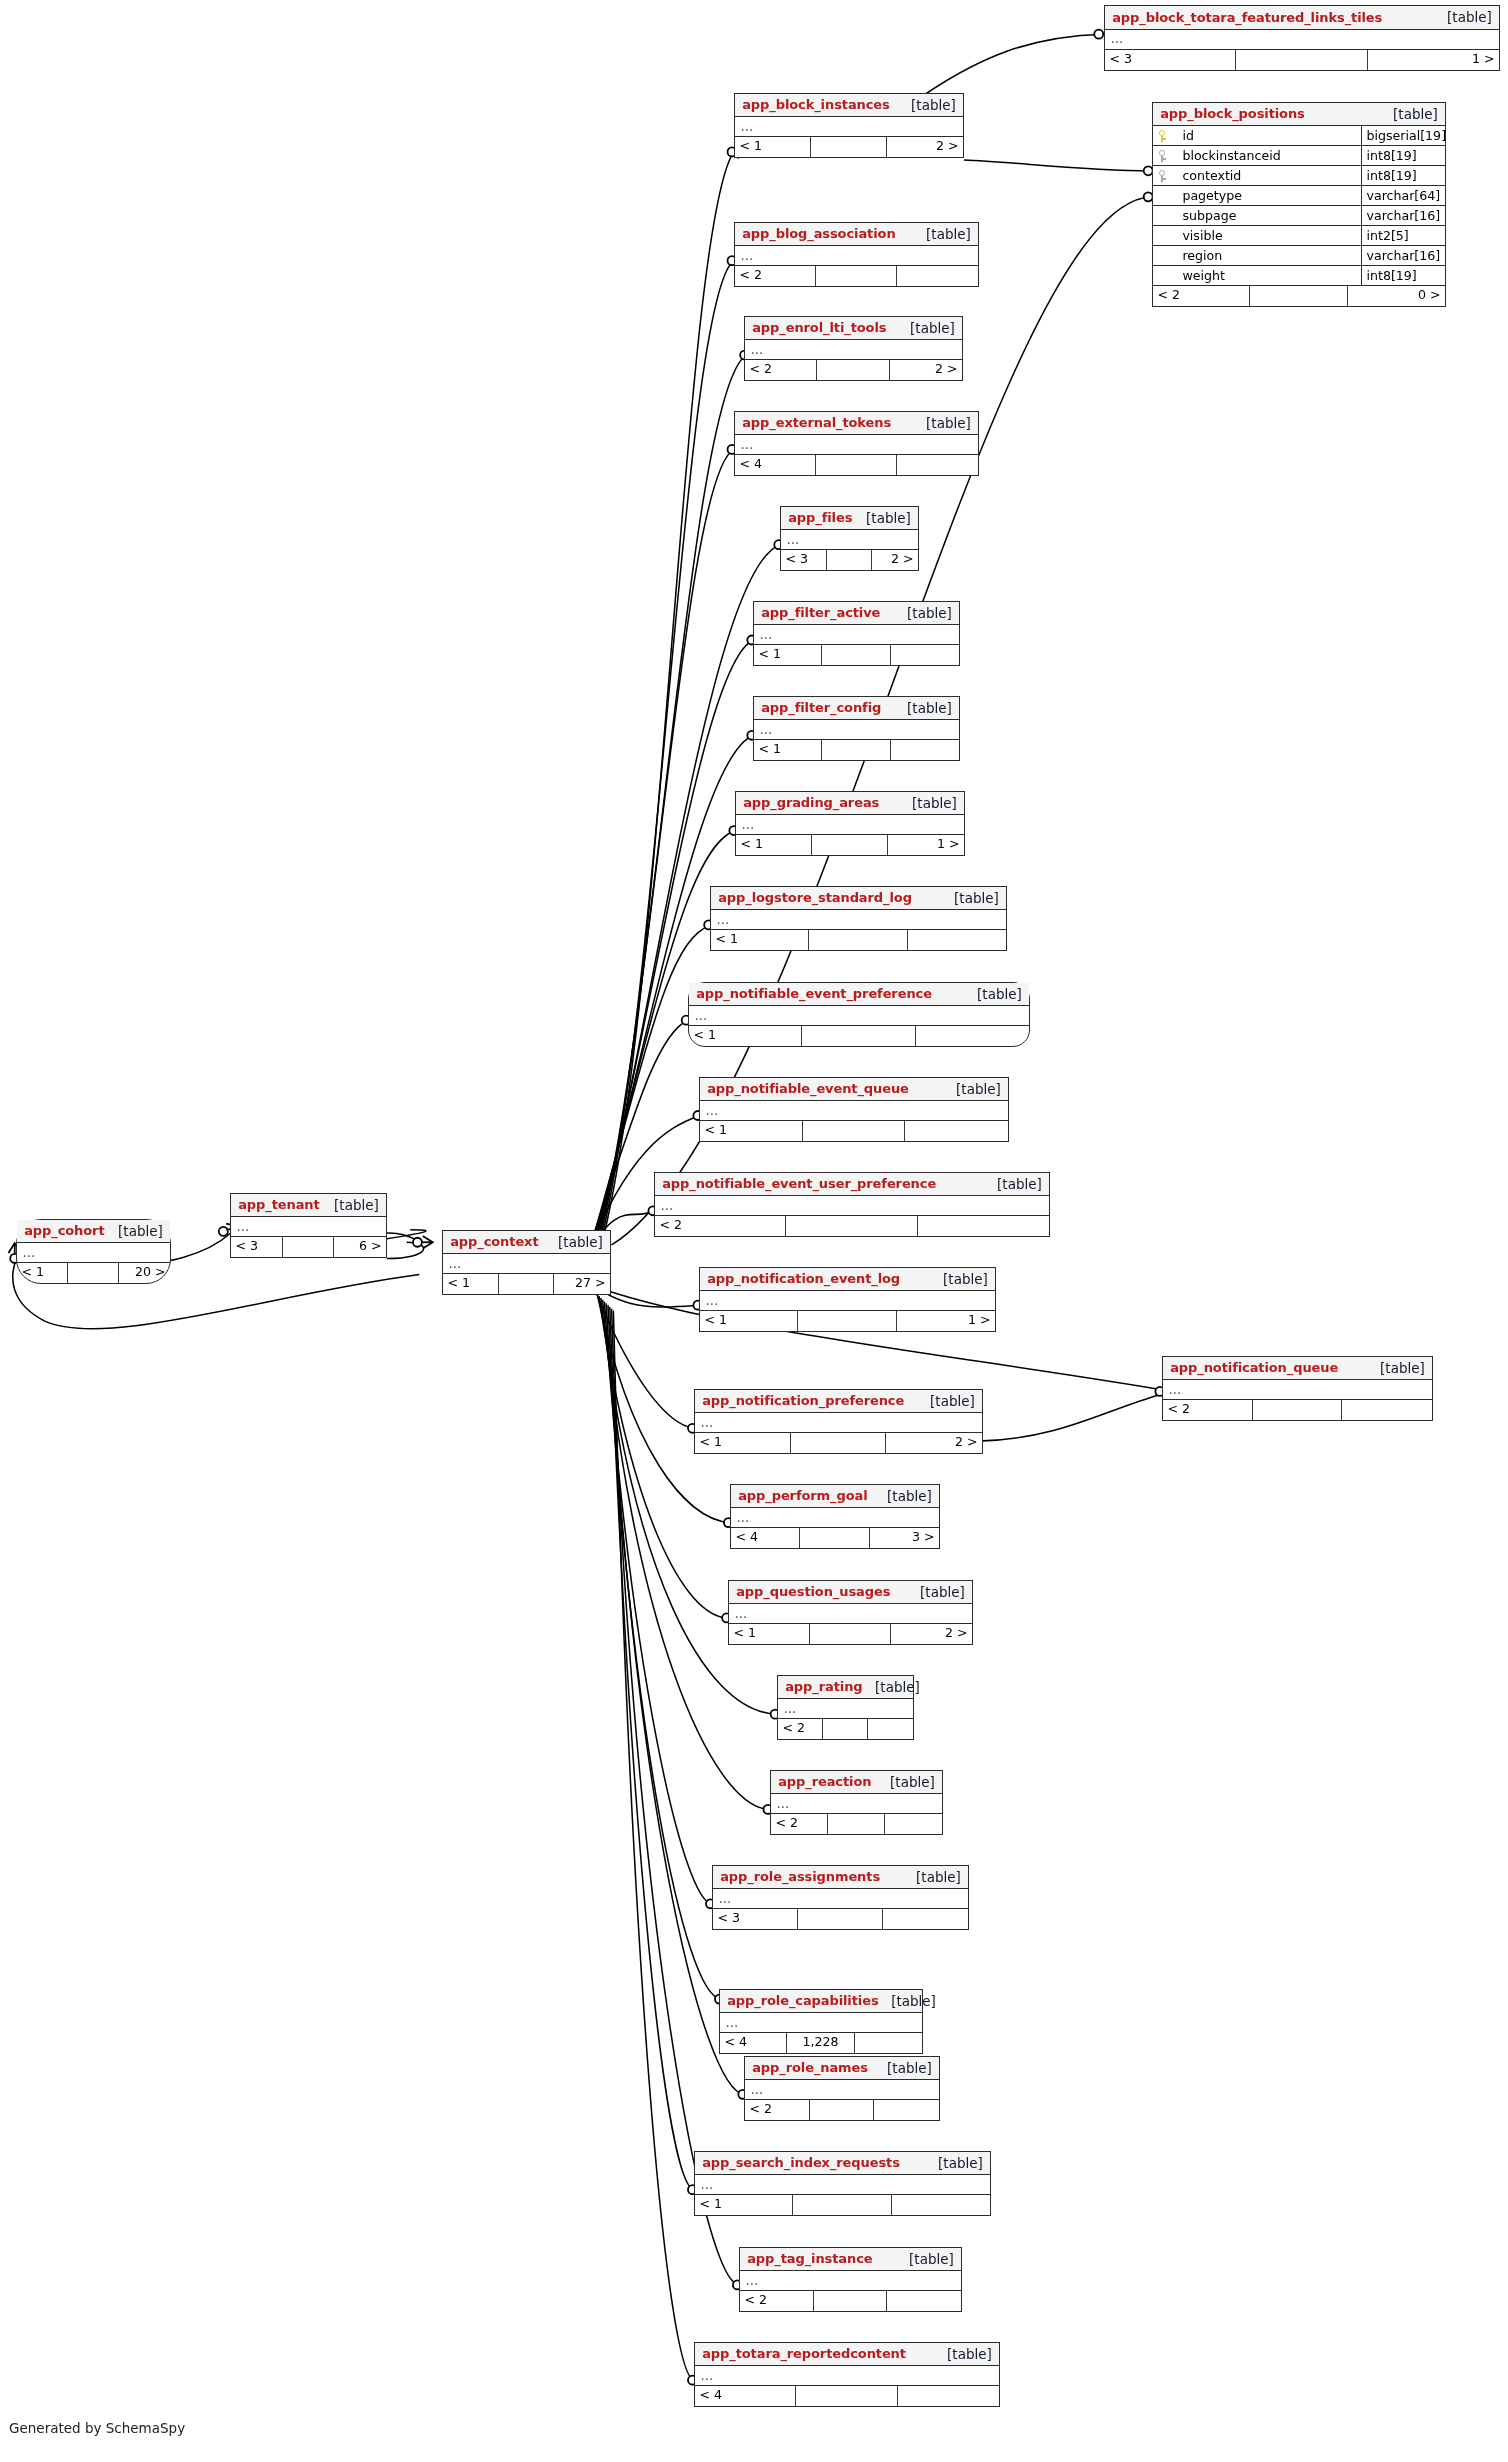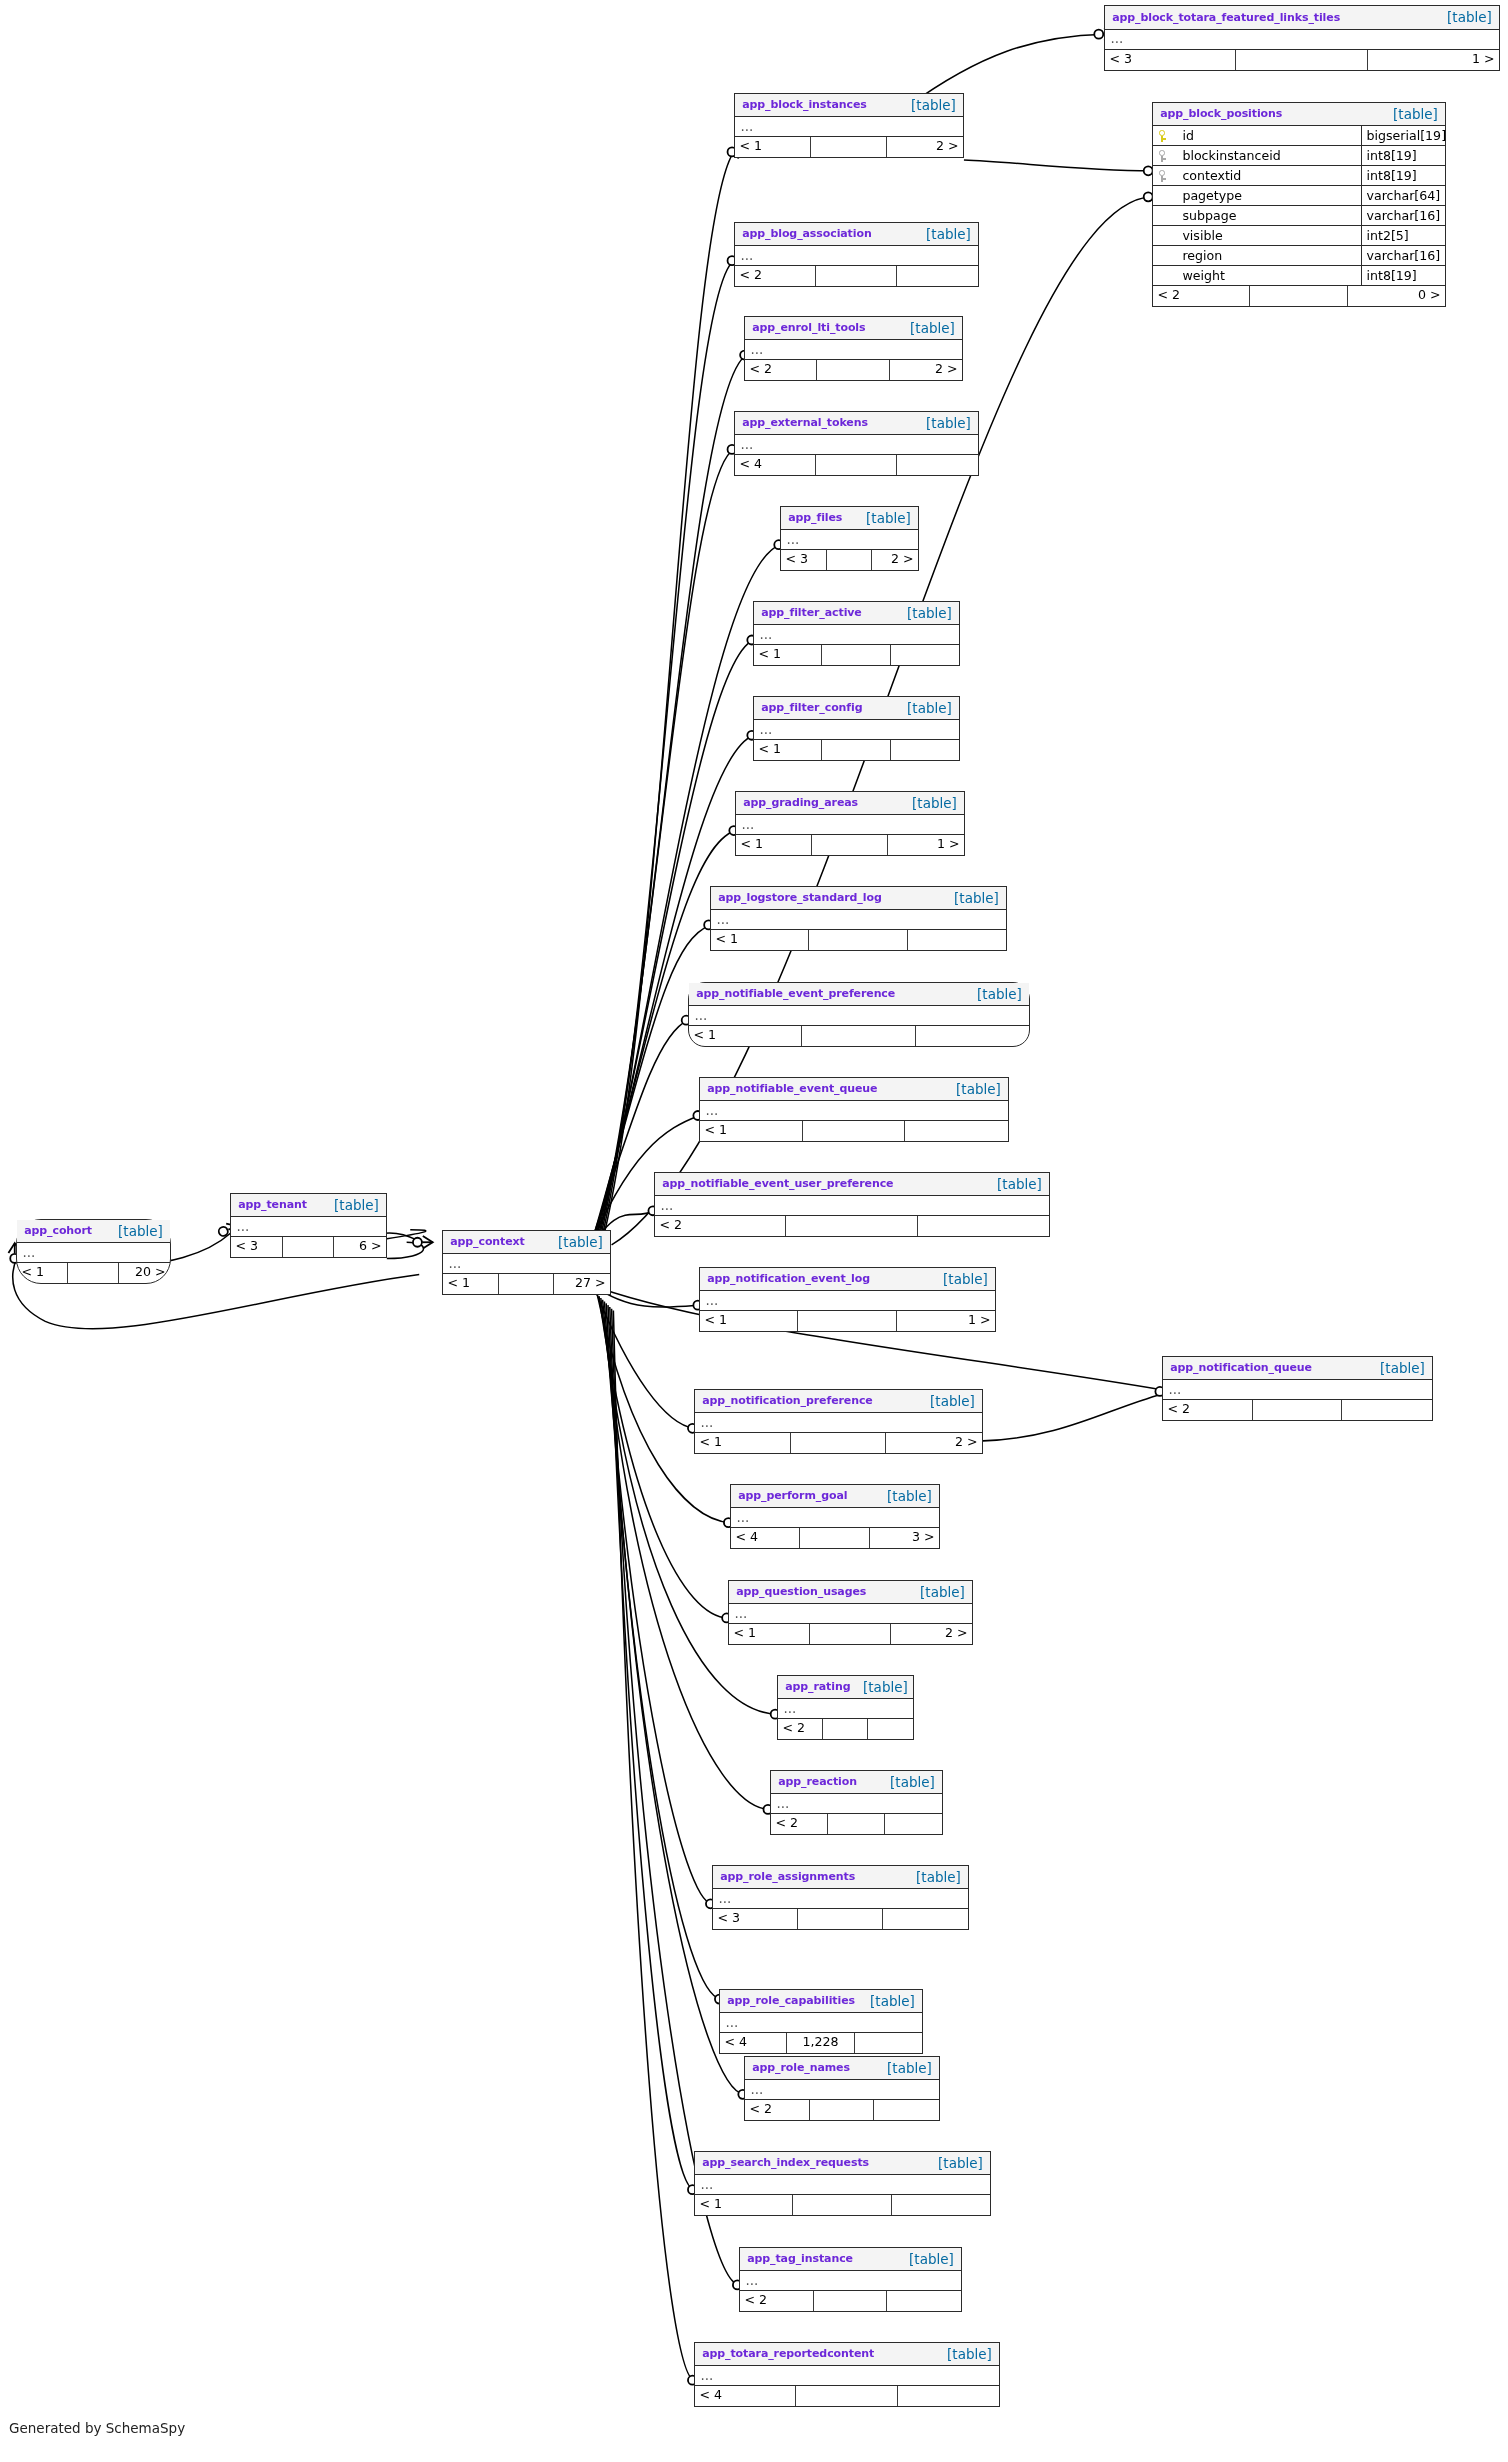--- a/index.html
+++ b/index.html
@@ -13,7 +13,7 @@
   .tbl .hdr{display:flex;align-items:center;justify-content:space-between;
             background:#f4f4f4;border-bottom:1.8px solid #2b2b2b;
             padding:2.7px 7.2px 3.6px 7.2px;white-space:nowrap;}
-  .tbl .tname{font-weight:bold;font-size:11px;color:#6d28d9;letter-spacing:-0.1px;}
+  .tbl .tname{font-weight:bold;font-size:13px;color:#b91c1c;letter-spacing:-0.1px;}
   .tbl .ttag{font-size:13.5px;color:#0369a1;padding-left:12.6px;}
 
   .ellipsis{height:20px;line-height:14.4px;font-size:13.5px;color:#555;

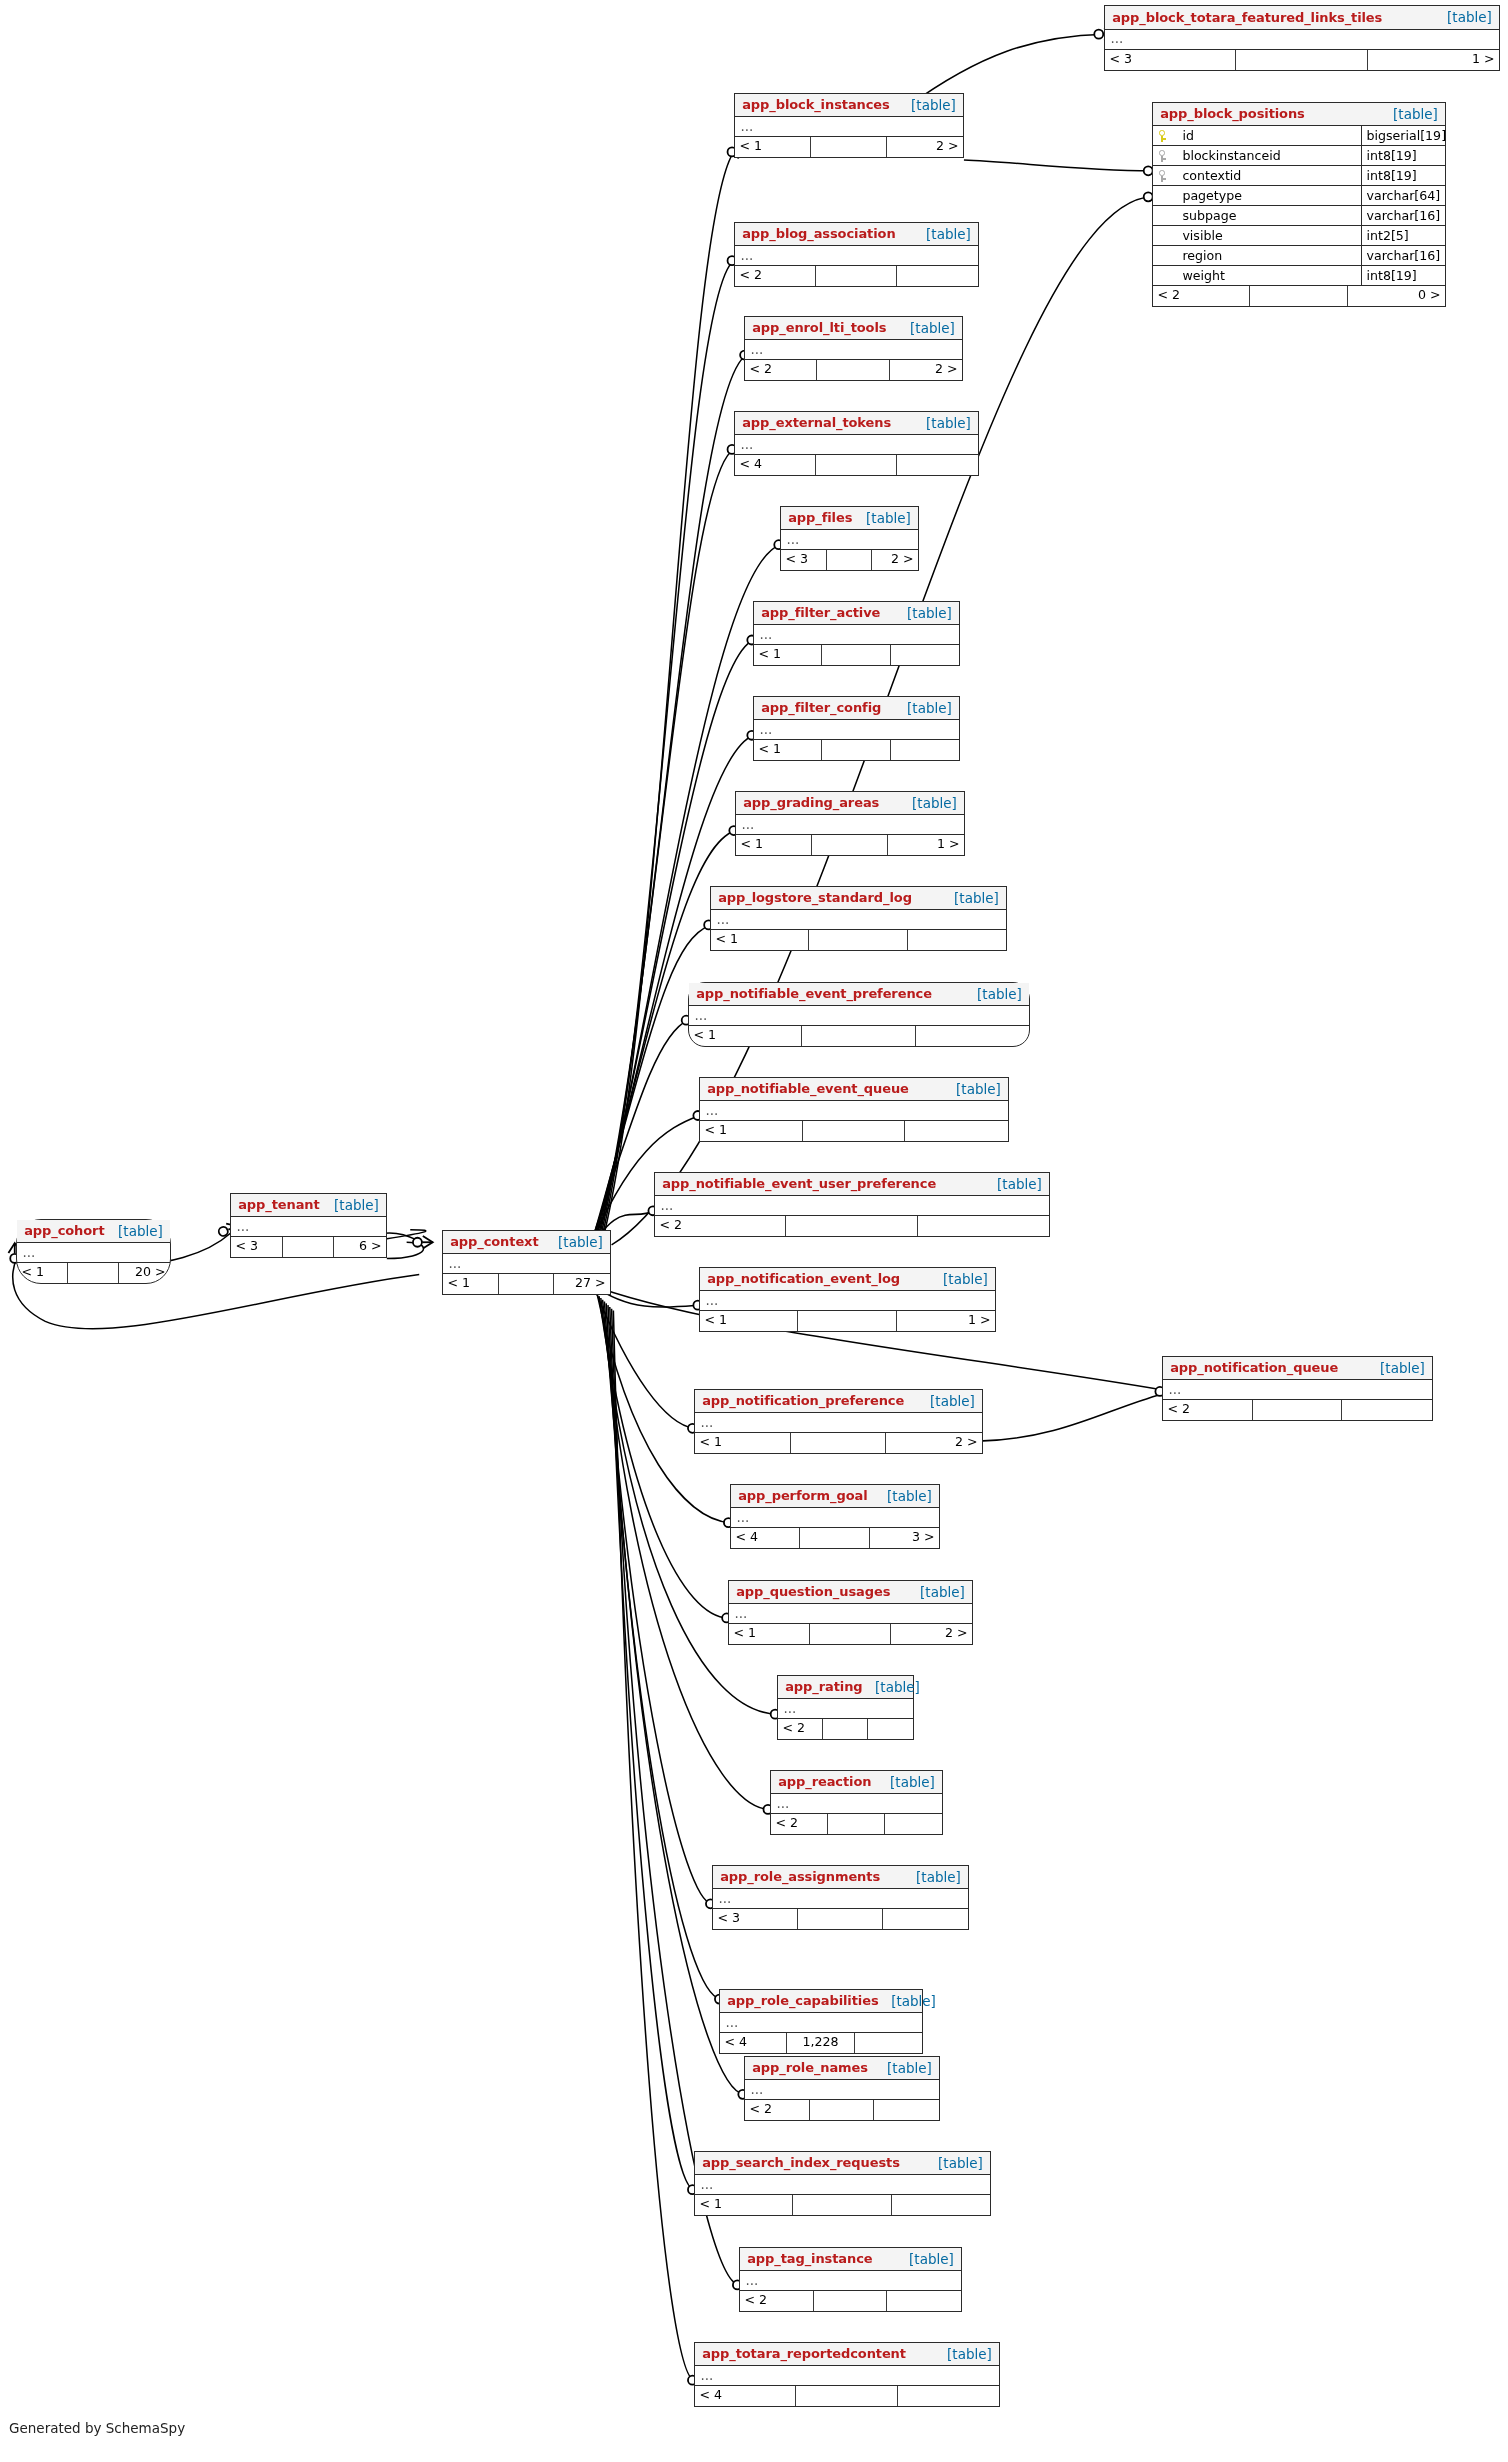--- a/index.html
+++ b/index.html
@@ -14,7 +14,7 @@
             background:#f4f4f4;border-bottom:1.8px solid #2b2b2b;
             padding:2.7px 7.2px 3.6px 7.2px;white-space:nowrap;}
   .tbl .tname{font-weight:bold;font-size:13px;color:#b91c1c;letter-spacing:-0.1px;}
-  .tbl .ttag{font-size:13.5px;color:#0369a1;padding-left:12.6px;}
+  .tbl .ttag{font-size:13.5px;color:#0f172a;padding-left:12.6px;}
 
   .ellipsis{height:20px;line-height:14.4px;font-size:13.5px;color:#555;
             padding:1.8px 5.4px 0 5.4px;border-bottom:1.8px solid #2b2b2b;box-sizing:border-box;}

